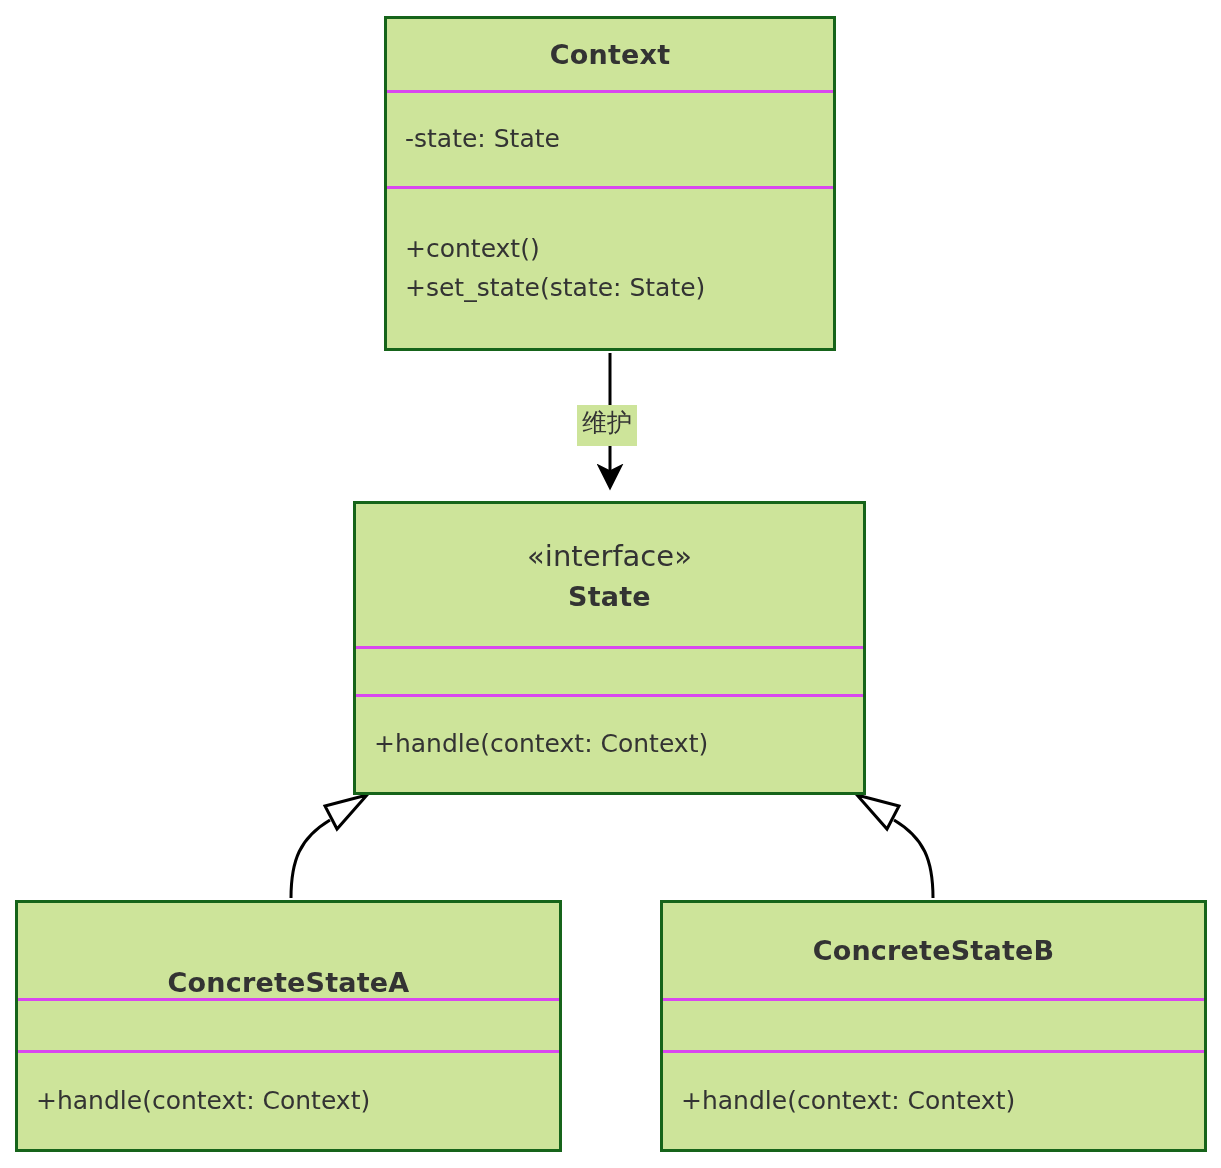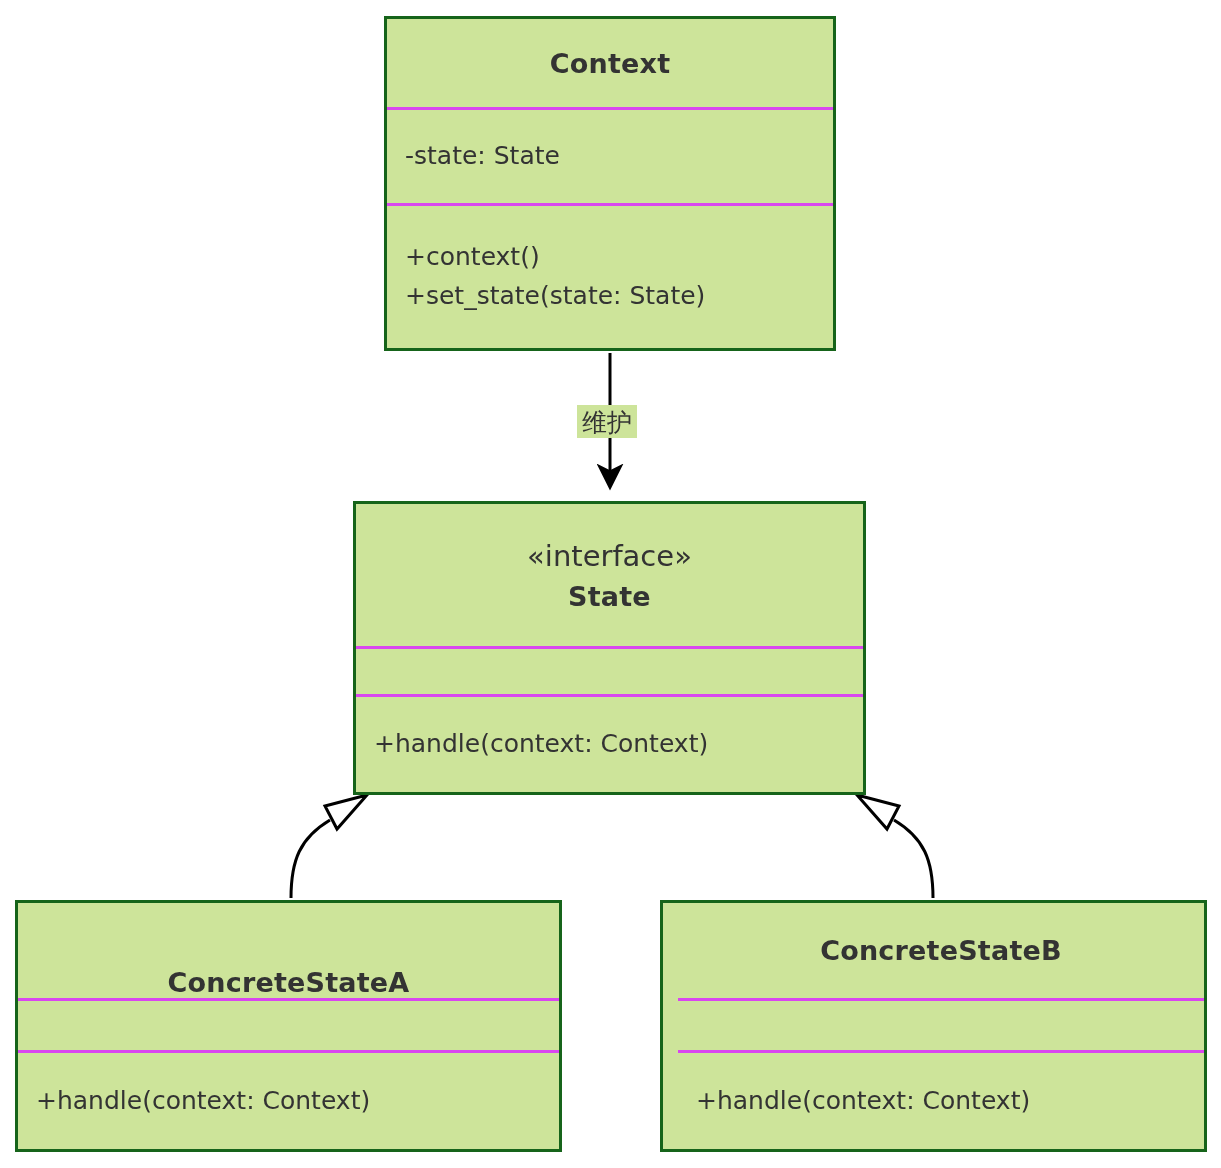--- a/index.html
+++ b/index.html
@@ -109,7 +109,7 @@
   <div class="edge-label" style="left:577px; top:405px;">维护</div>
 
   <div class="uml-class" style="left:384px; top:16px; width:452px; height:335px;">
-    <div class="compartment" style="height:88px;">
+    <div class="compartment" style="height:71px;">
       <div class="cls-title">Context</div>
     </div>
     <div class="compartment divided" style="height:96px;">

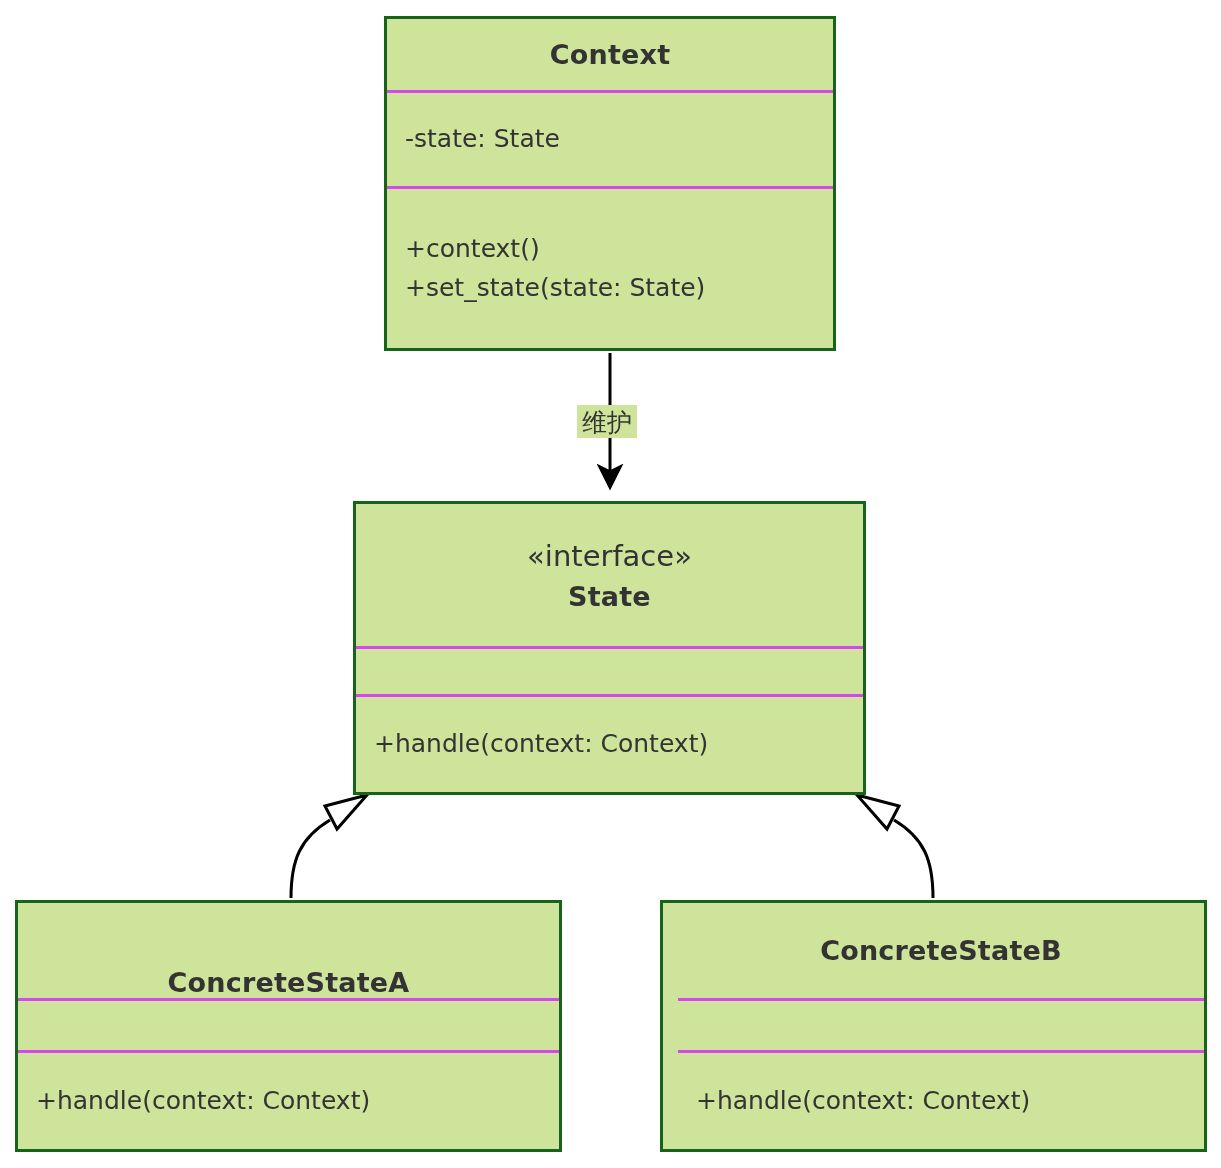--- a/index.html
+++ b/index.html
@@ -75,7 +75,7 @@
     color: #333333;
     font-size: 25px;
     line-height: 1.2;
-    padding: 3px 5px 0 5px;
+    padding: 3px 5px 8px 5px;
     white-space: nowrap;
   }
 </style>

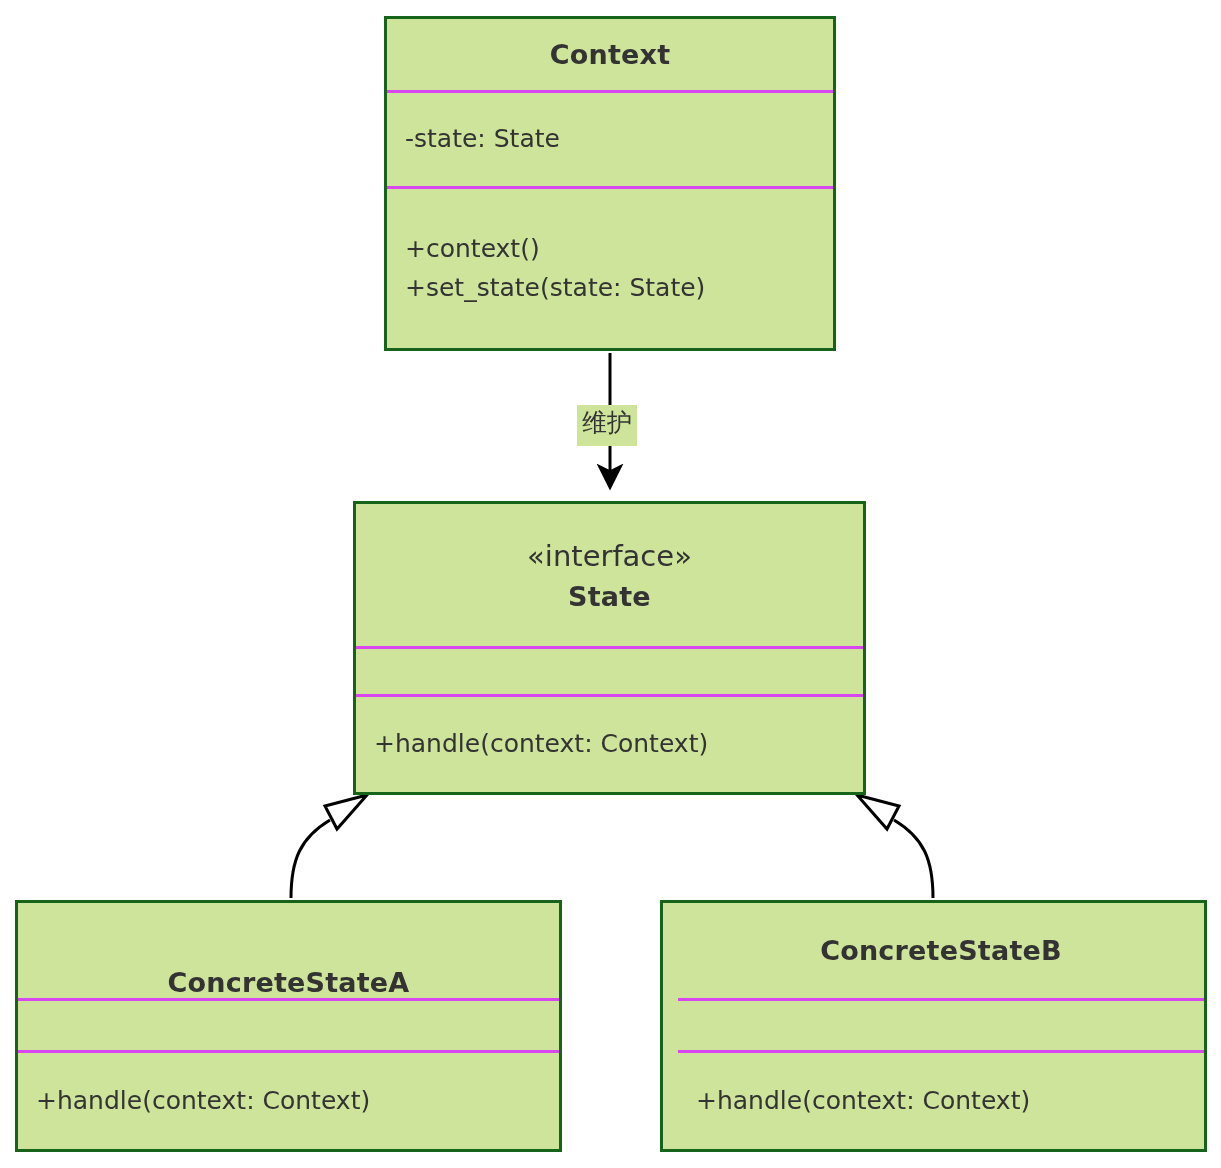--- a/index.html
+++ b/index.html
@@ -142,7 +142,7 @@
     </div>
   </div>
 
-  <div class="uml-class" style="left:660px; top:900px; width:547px; height:252px;padding-left:15px;">
+  <div class="uml-class" style="left:660px; top:900px; width:547px; height:252px;">
     <div class="compartment" style="height:95px;">
       <div class="cls-title">ConcreteStateB</div>
     </div>

